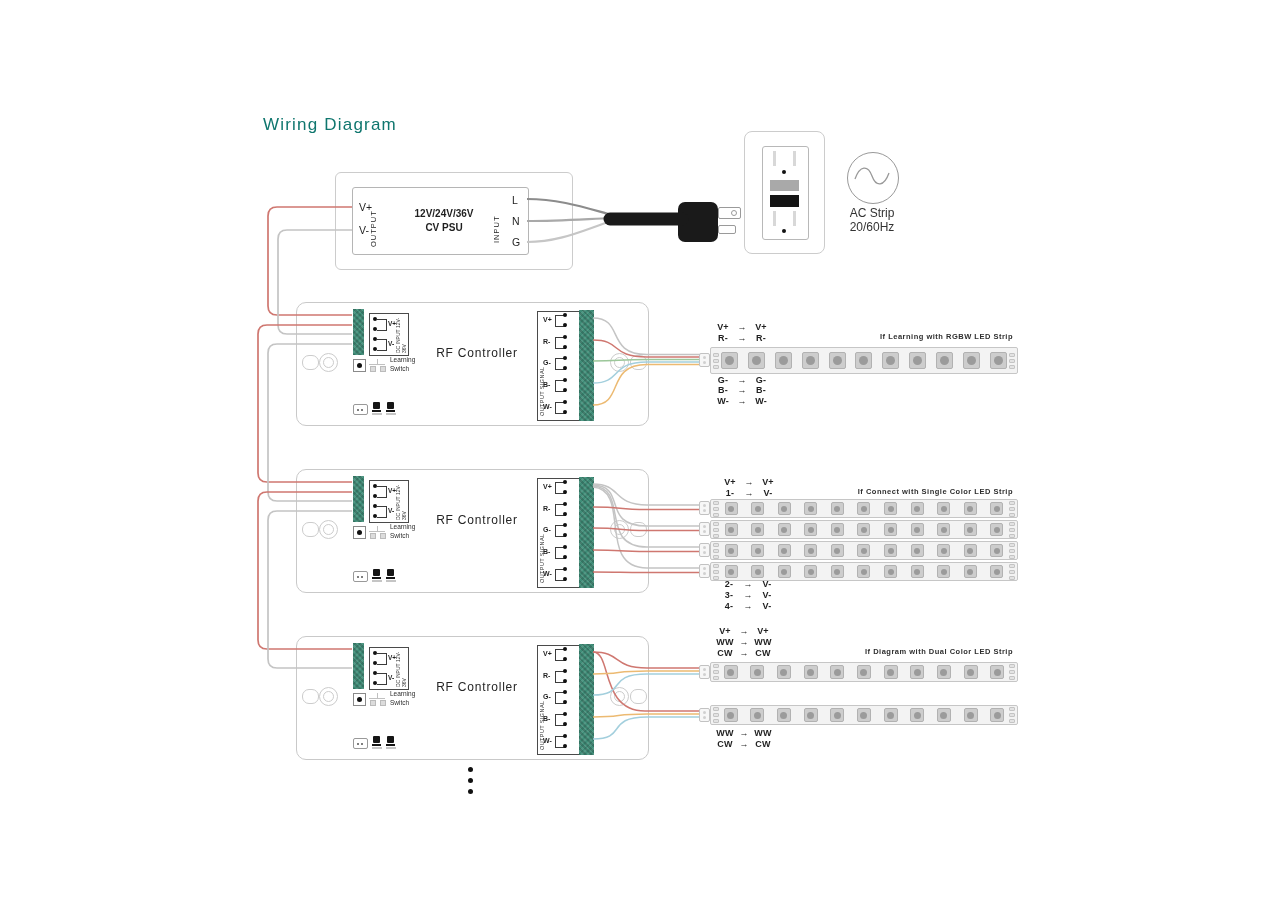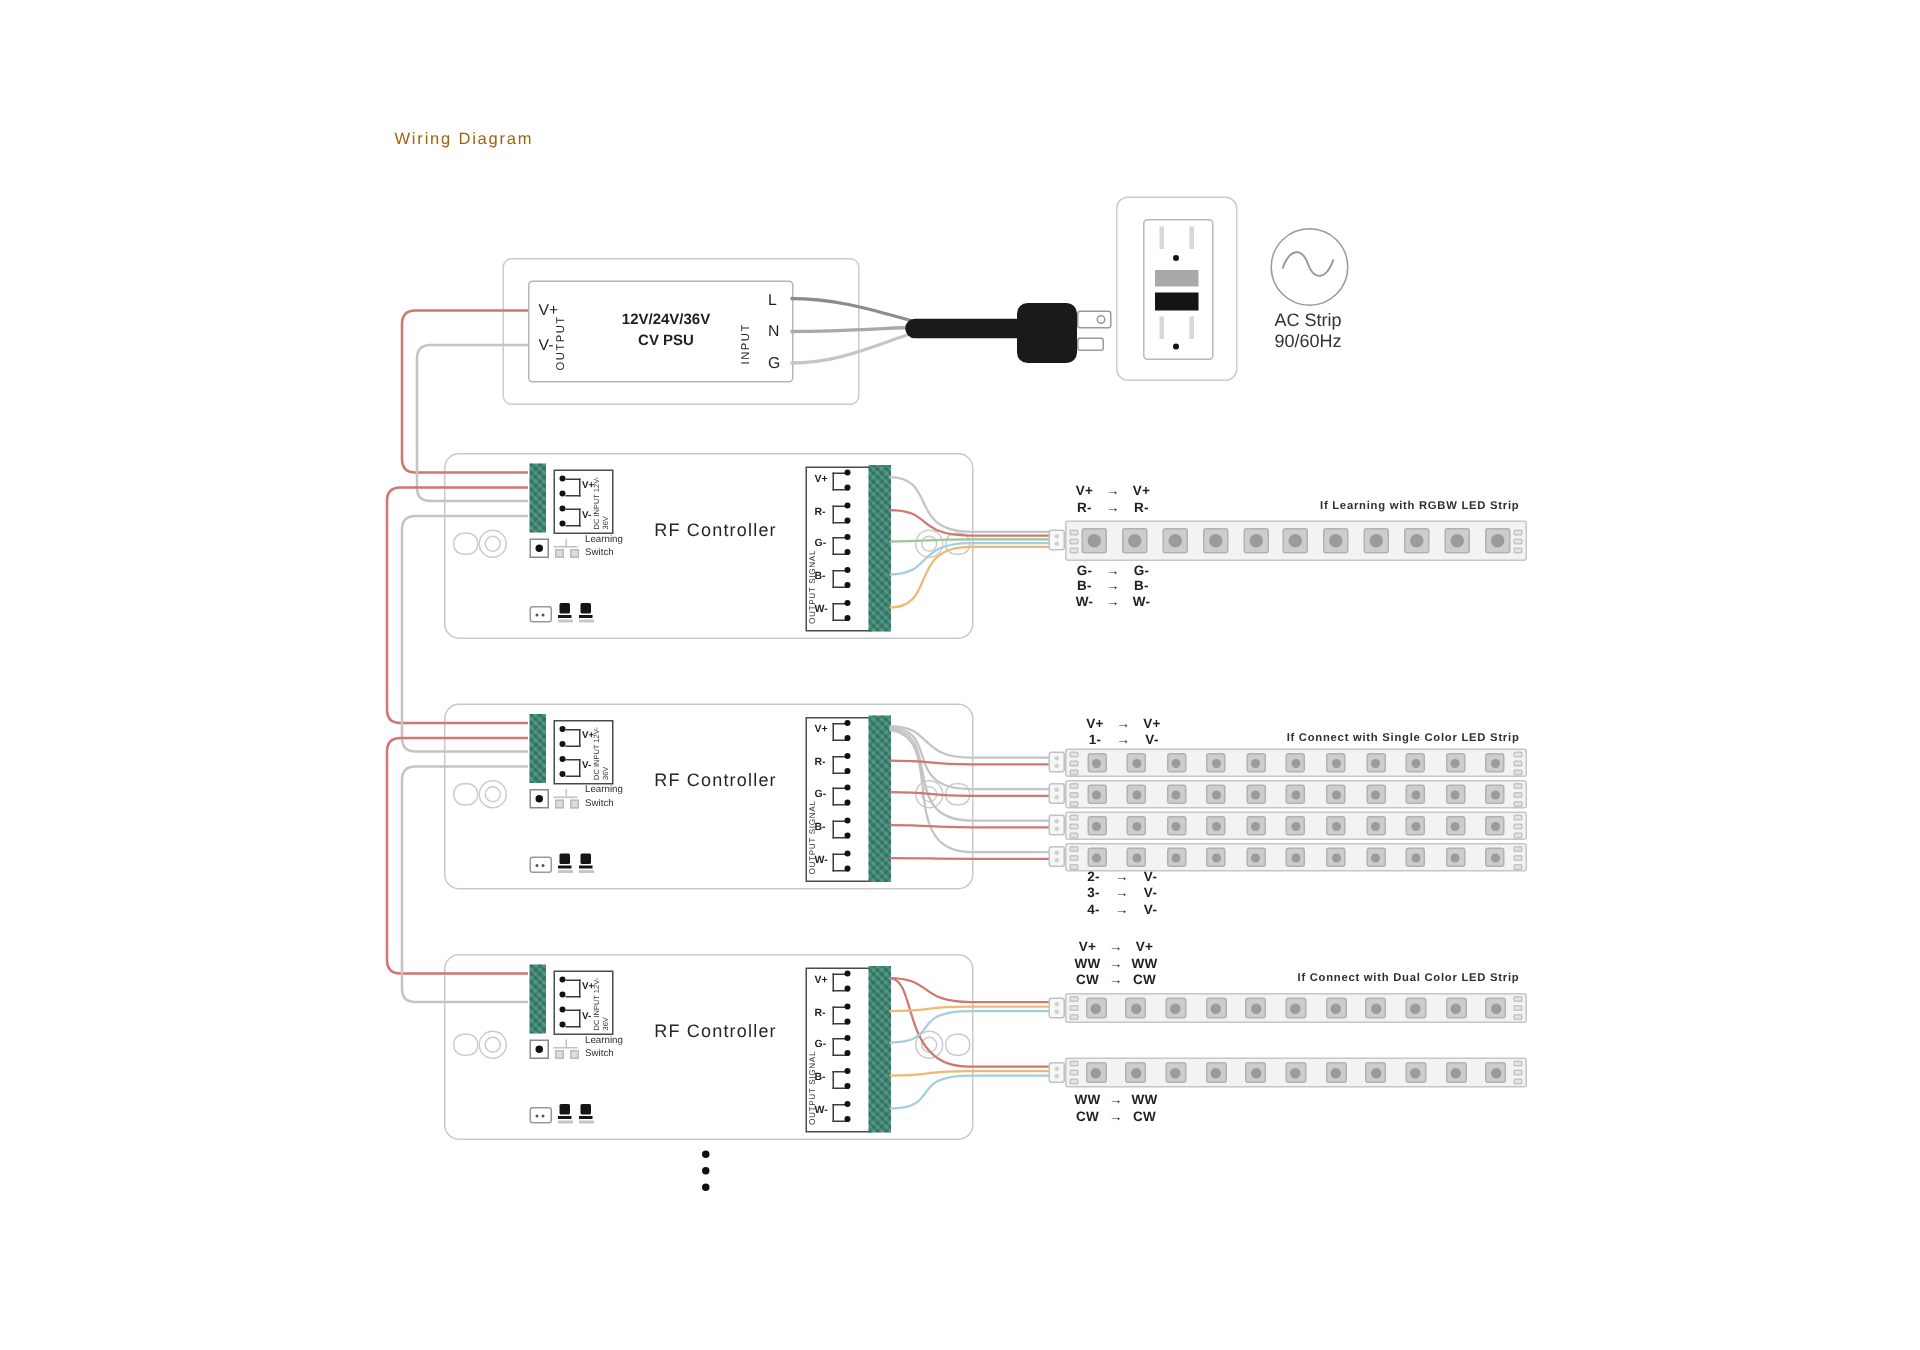--- a/index.html
+++ b/index.html
@@ -7,7 +7,7 @@
   .abs{position:absolute;}
   i,b{display:block;font-style:normal;font-weight:normal;}
 
-  .title{left:263px;top:87px;font-size:11px;letter-spacing:1.2px;font-weight:500;color:#a16207;}
+  .title{left:263px;top:115px;font-size:17px;letter-spacing:1.2px;font-weight:500;color:#0f766e;}
 
   
   .psu-outer{left:335px;top:172px;width:236px;height:96px;border:1px solid #ccc;border-radius:6px;}

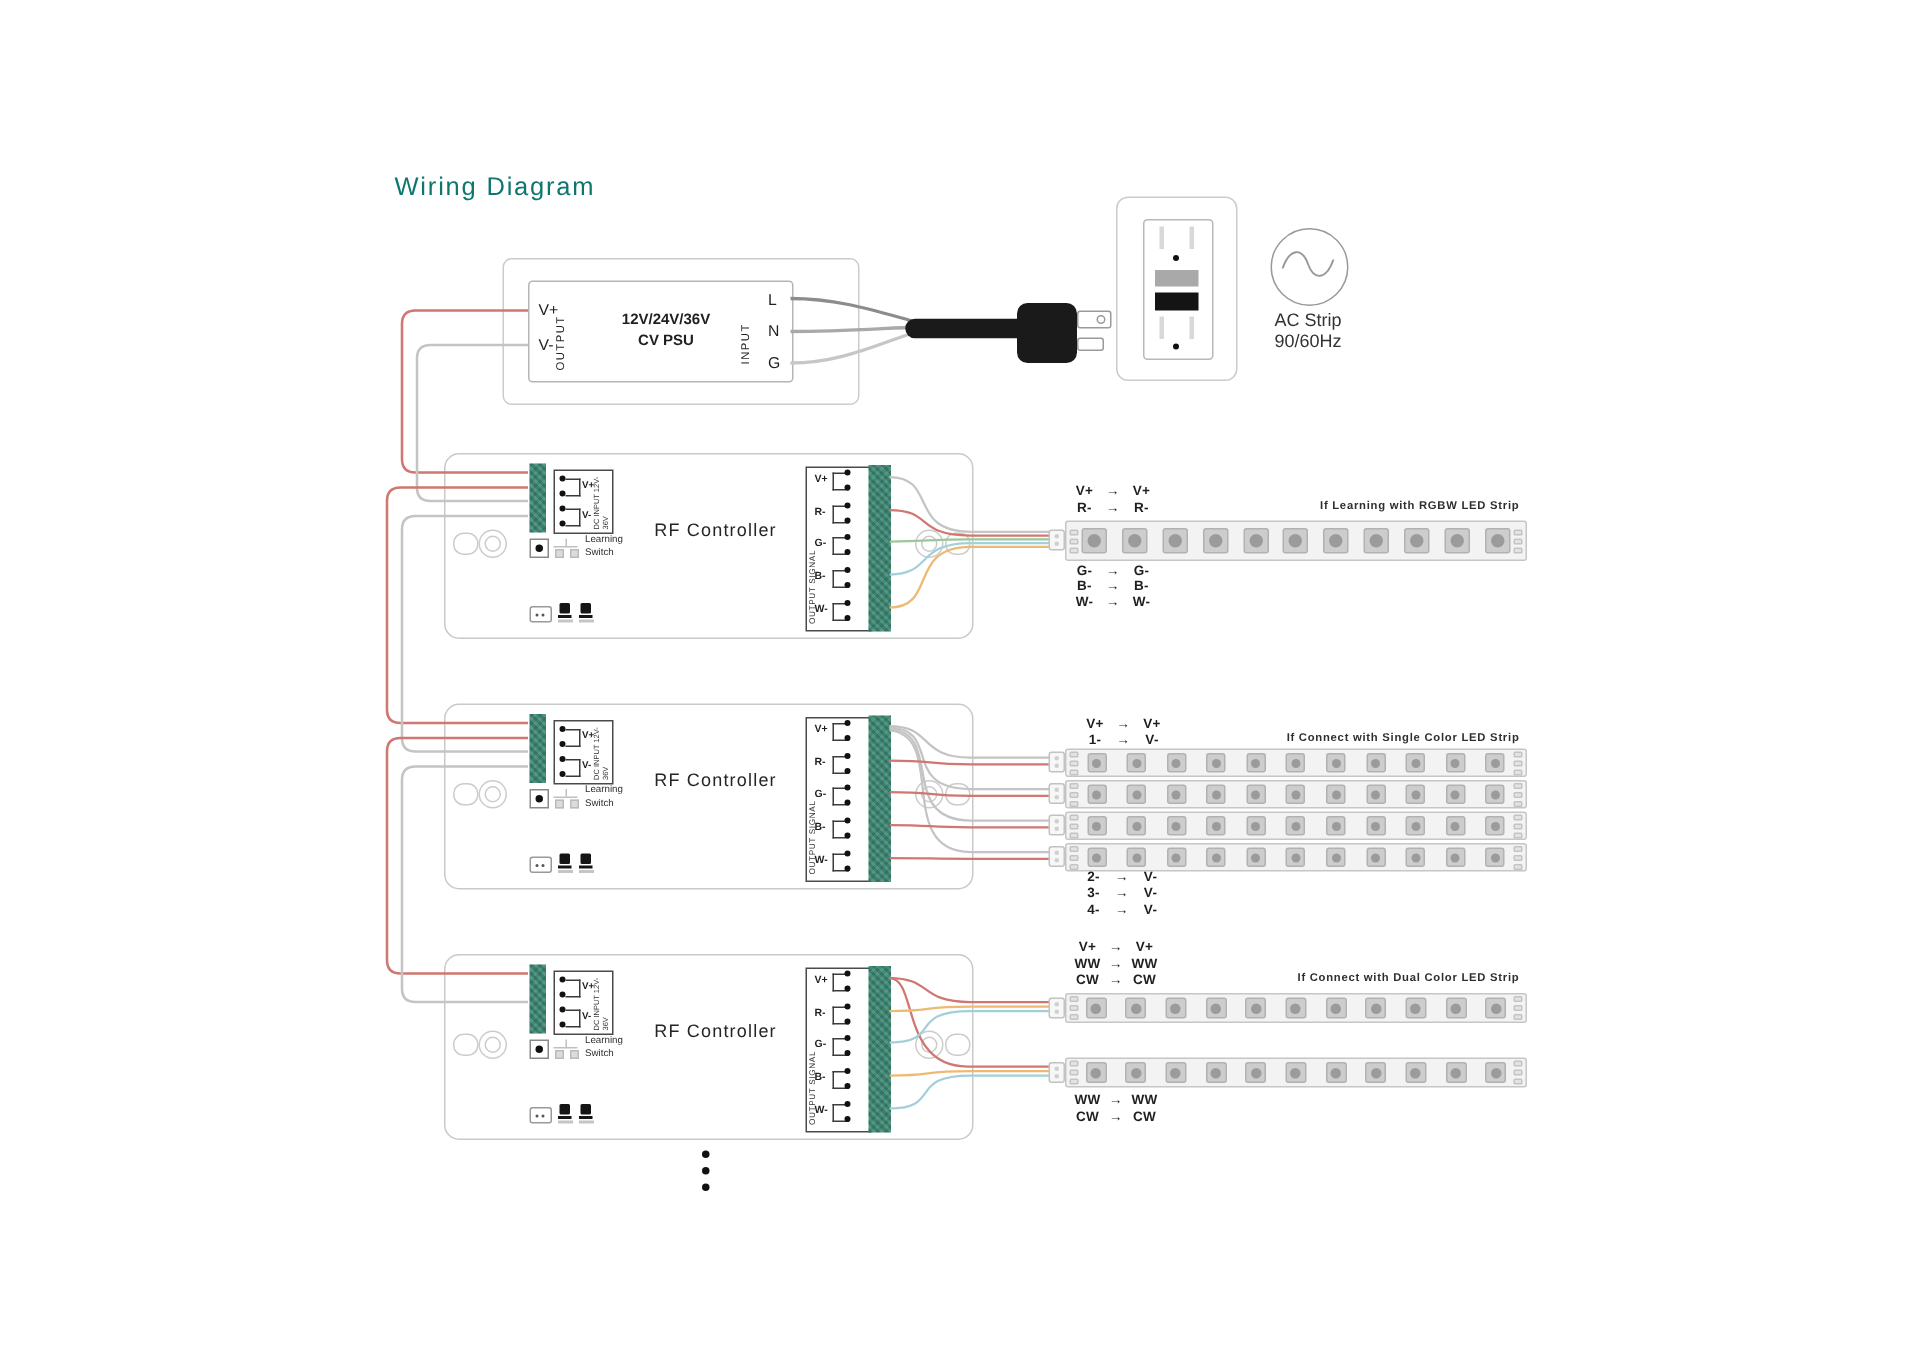--- a/index.html
+++ b/index.html
@@ -159,7 +159,7 @@
   </div>
   <div class="abs ac-text">
     <div>AC Strip</div>
-    <div>90/60Hz</div>
+    <div>20/60Hz</div>
   </div>
 
   <div class="abs ctrl ctrl-1">

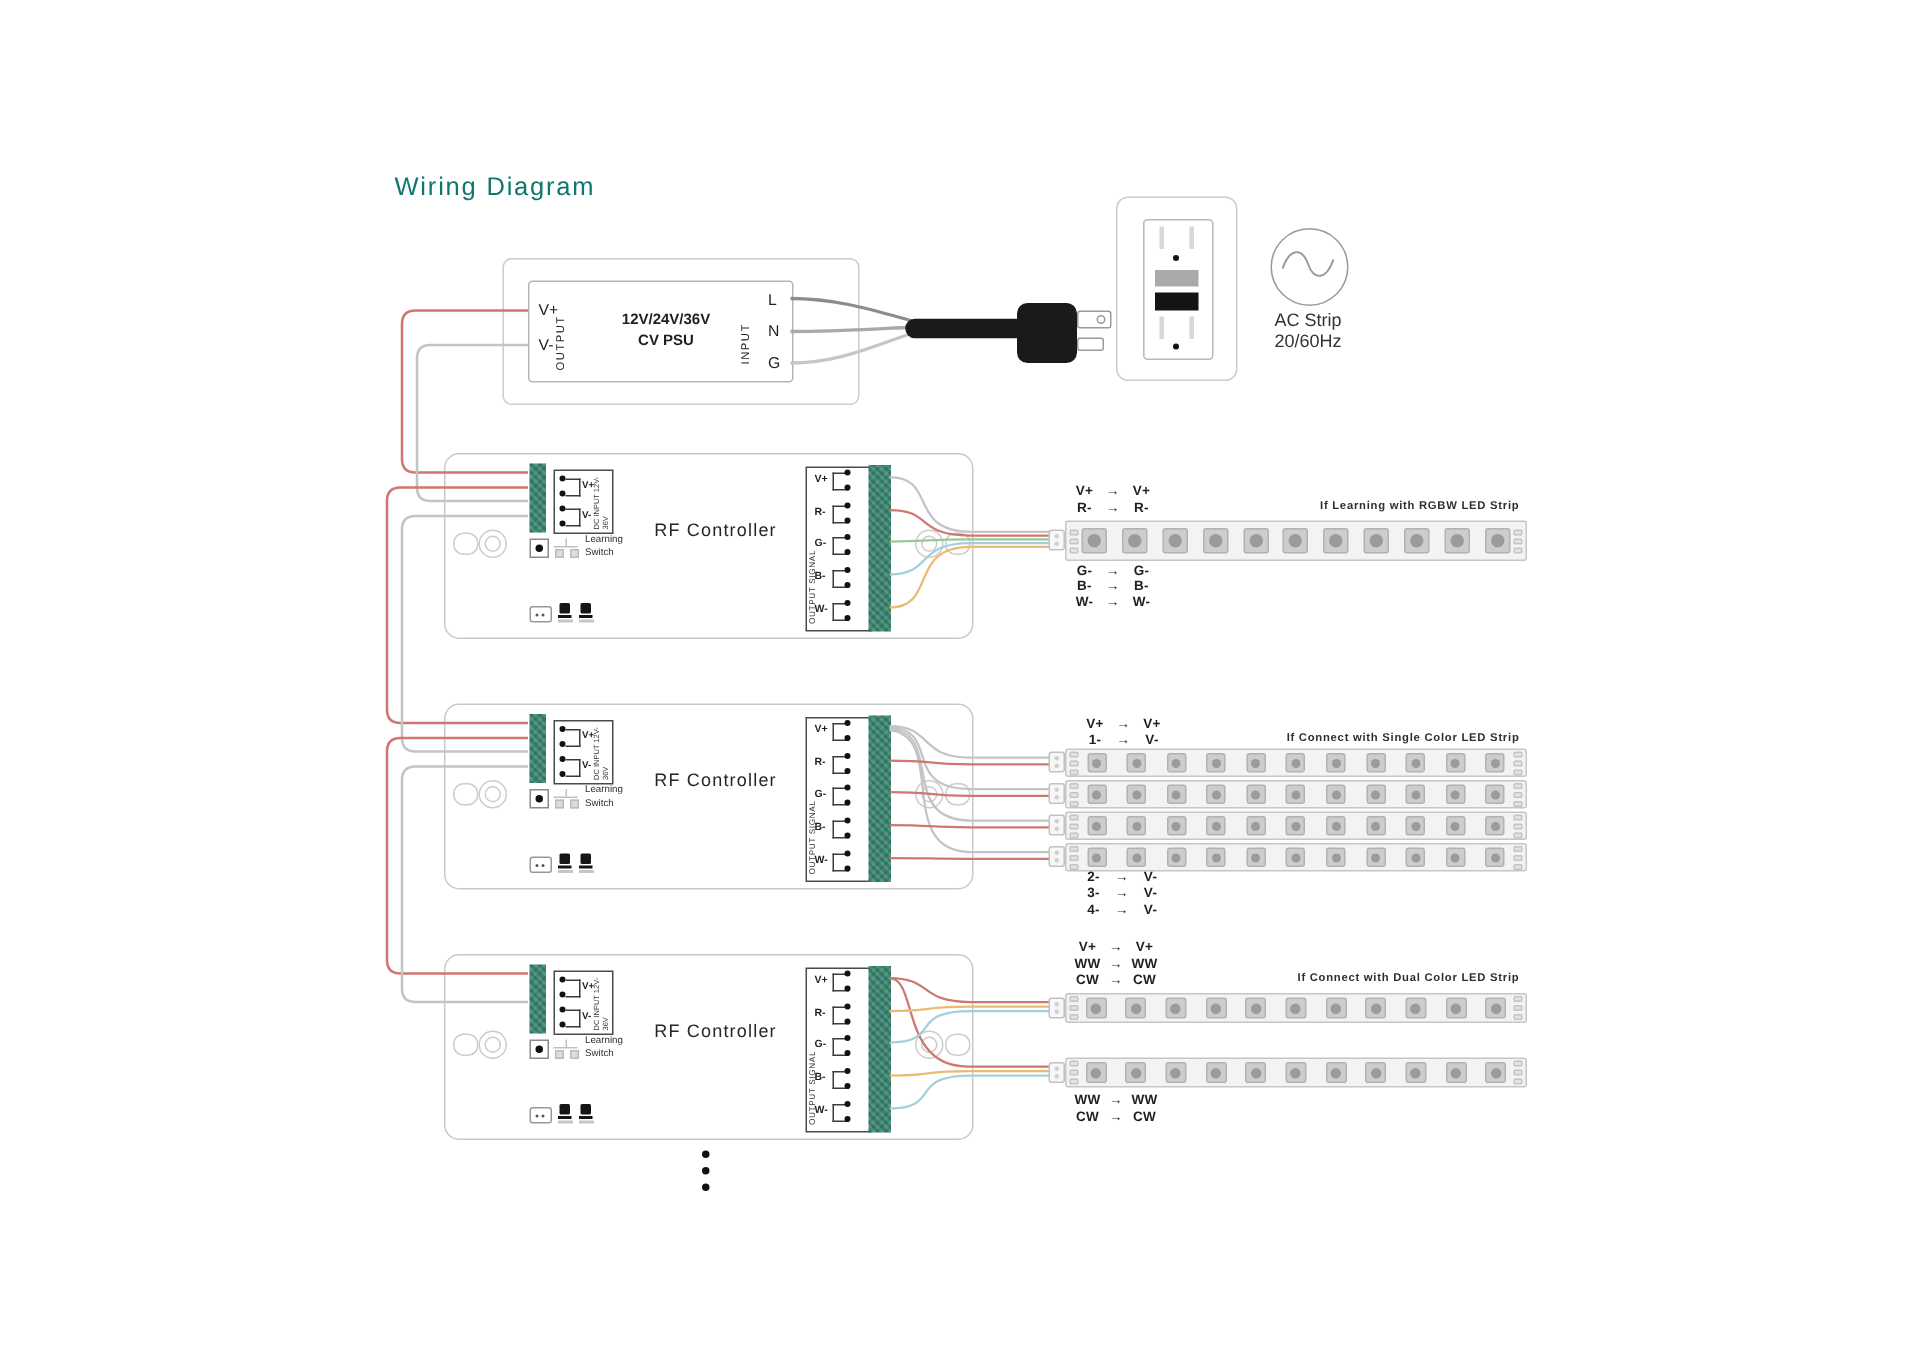--- a/index.html
+++ b/index.html
@@ -654,7 +654,7 @@
     <span class="a">→</span>
     <span class="t">CW</span>
   </div>
-  <div class="caption" style="top:647px">If Connect with Dual Color LED Strip</div>
+  <div class="caption" style="top:647px">If Diagram with Dual Color LED Strip</div>
 
   <i class="vdot" style="top:767px"></i>
   <i class="vdot" style="top:778px"></i>

